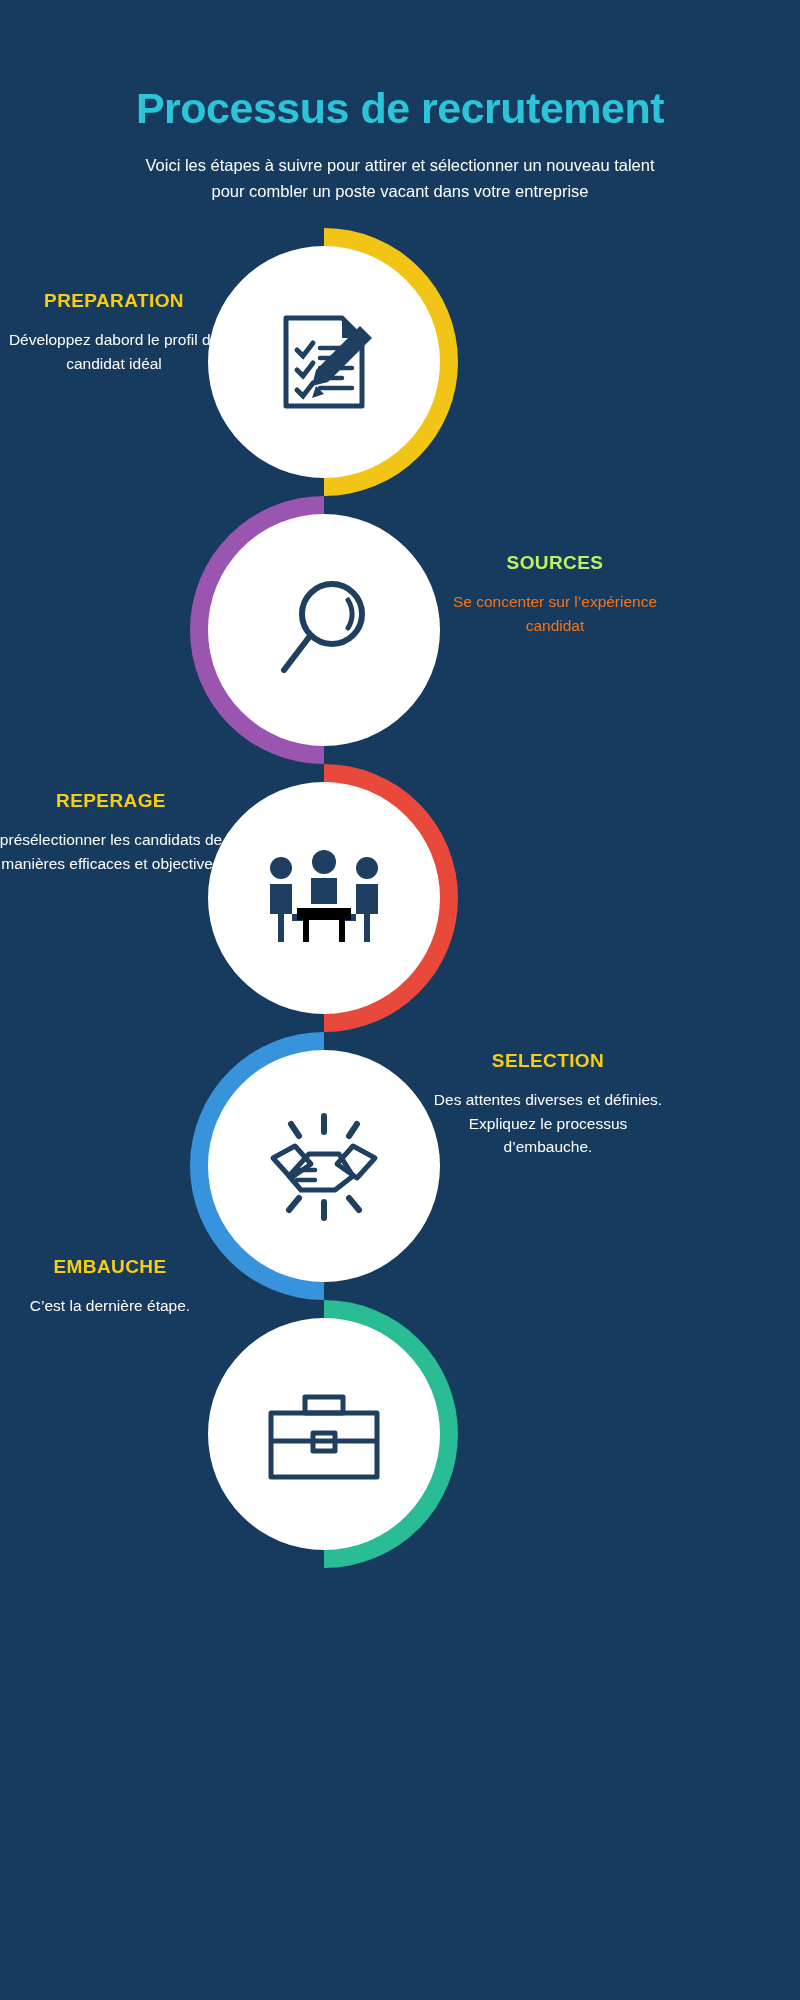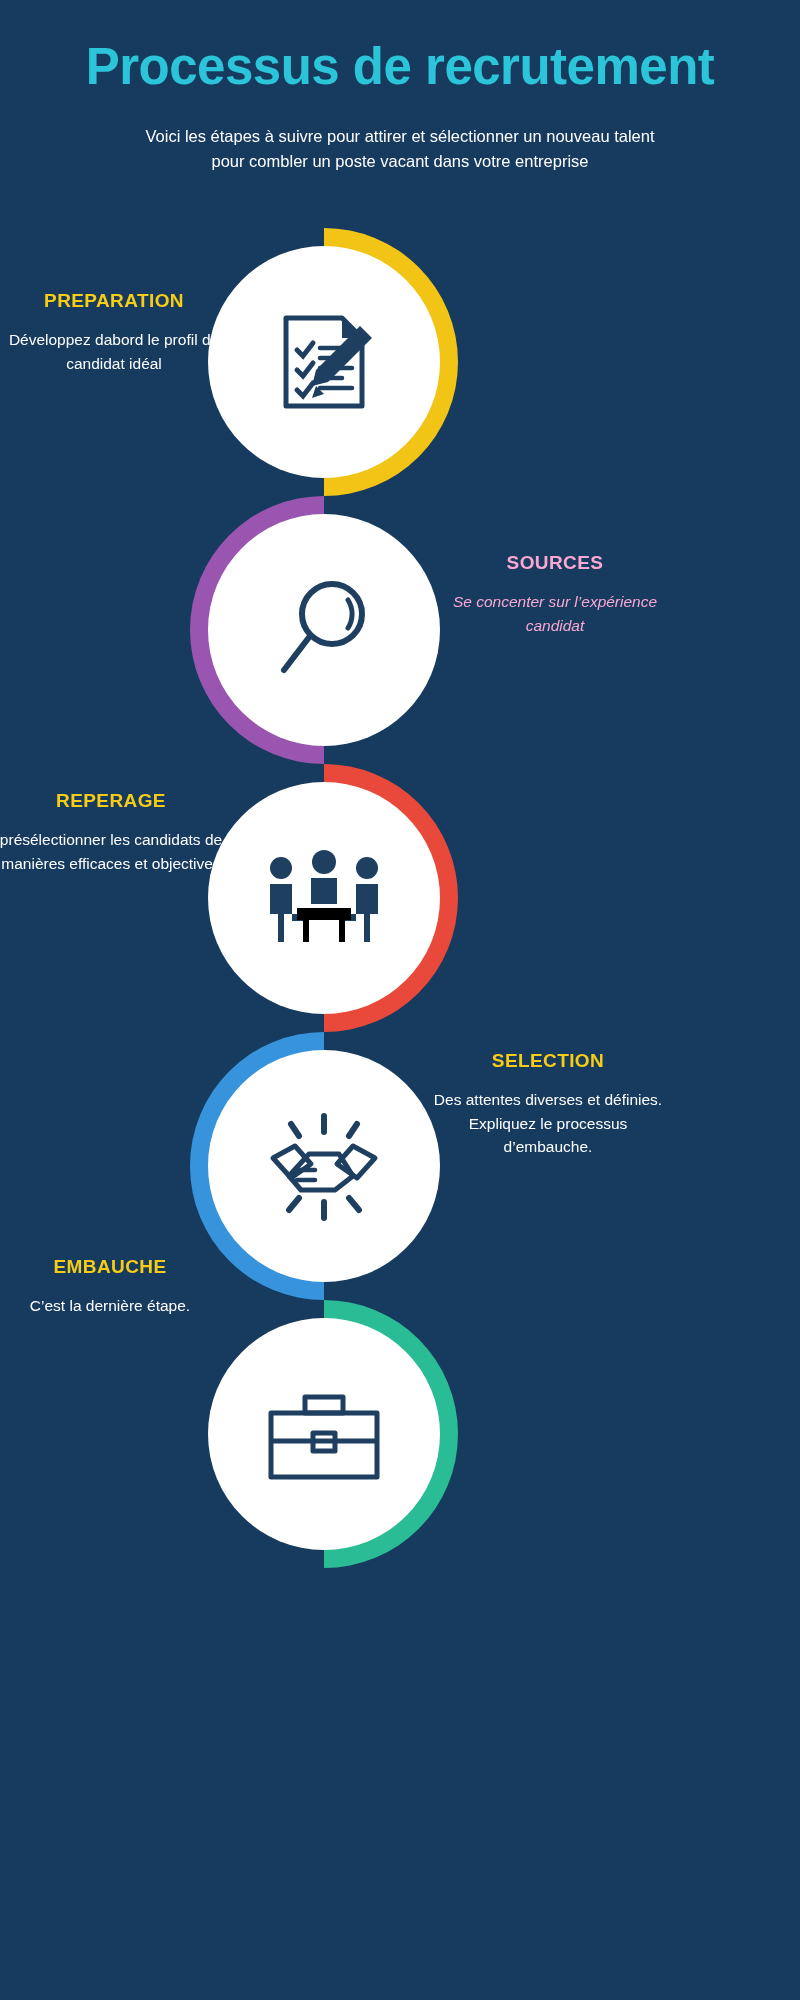--- a/index.html
+++ b/index.html
@@ -14,8 +14,8 @@
   
   .header{position:absolute;left:0;top:0;width:800px;text-align:center;}
   .title{
-    font-size:51px;font-weight:bold;color:#2BC4D8;
-    letter-spacing:-0.5px;margin:0;padding-top:40px;line-height:1.05;
+    font-size:43px;font-weight:bold;color:#2BC4D8;
+    letter-spacing:-0.5px;margin:0;padding-top:86px;line-height:1.05;
   }
   .subtitle{
     font-size:16.5px;color:#FFFFFF;line-height:1.55;

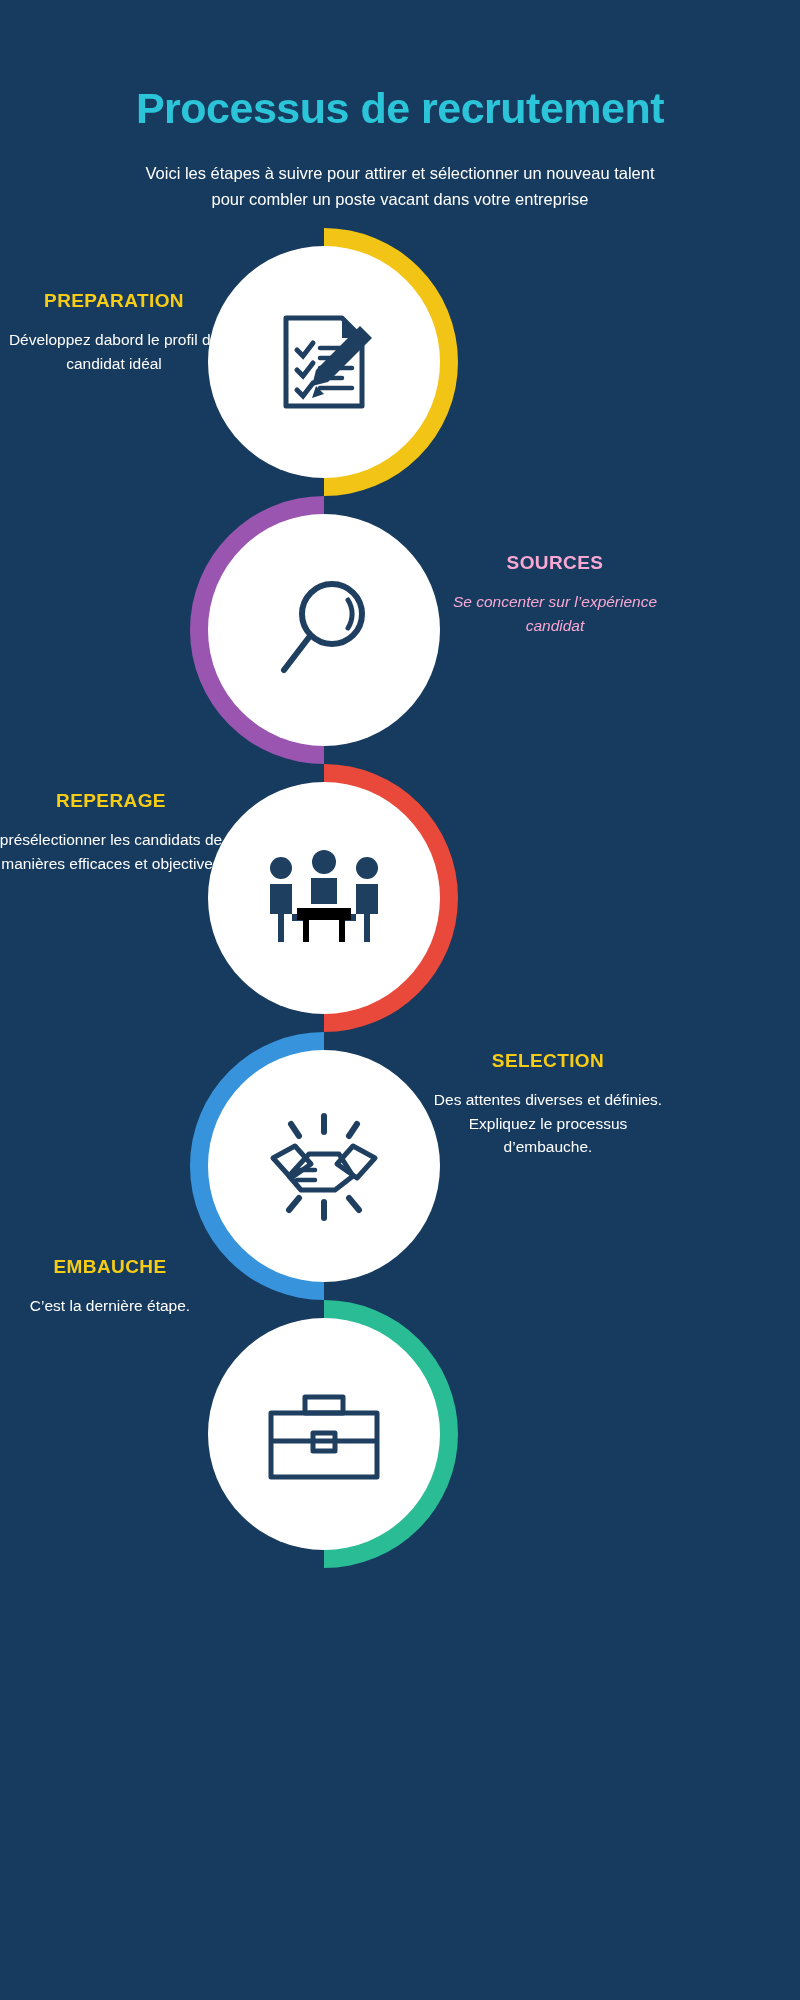--- a/index.html
+++ b/index.html
@@ -19,7 +19,7 @@
   }
   .subtitle{
     font-size:16.5px;color:#FFFFFF;line-height:1.55;
-    margin:12px;padding-top:18px;width:520px;margin-left:auto;margin-right:auto;
+    margin:4px;padding-top:18px;width:520px;margin-left:auto;margin-right:auto;
   }
 
   

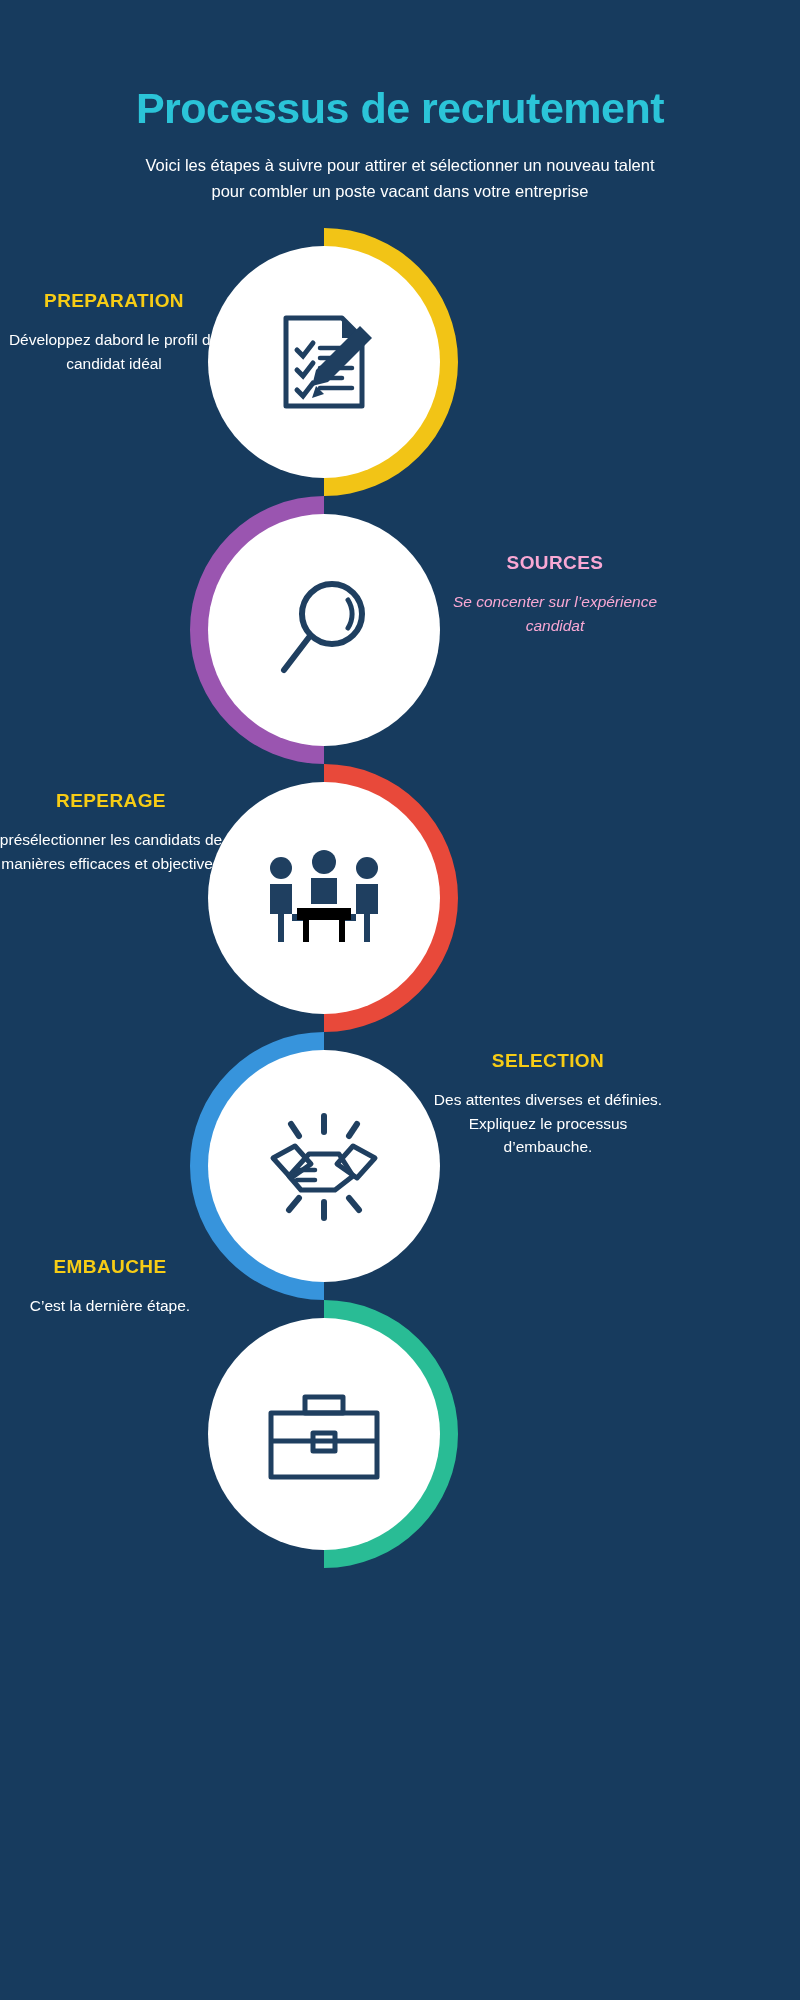--- a/index.html
+++ b/index.html
@@ -164,7 +164,7 @@
     </div>
 
     <div class="step-text right" style="left:440px;top:324px;width:230px;">
-      <h2 class="step-head" style="color: #f9a8d4;">SOURCES</h2>
+      <h2 class="step-head" style="color: #bef264;">SOURCES</h2>
       <p class="step-body" style="color: #f9a8d4; font-style: italic;">Se concenter sur l’expérience candidat</p>
     </div>
 

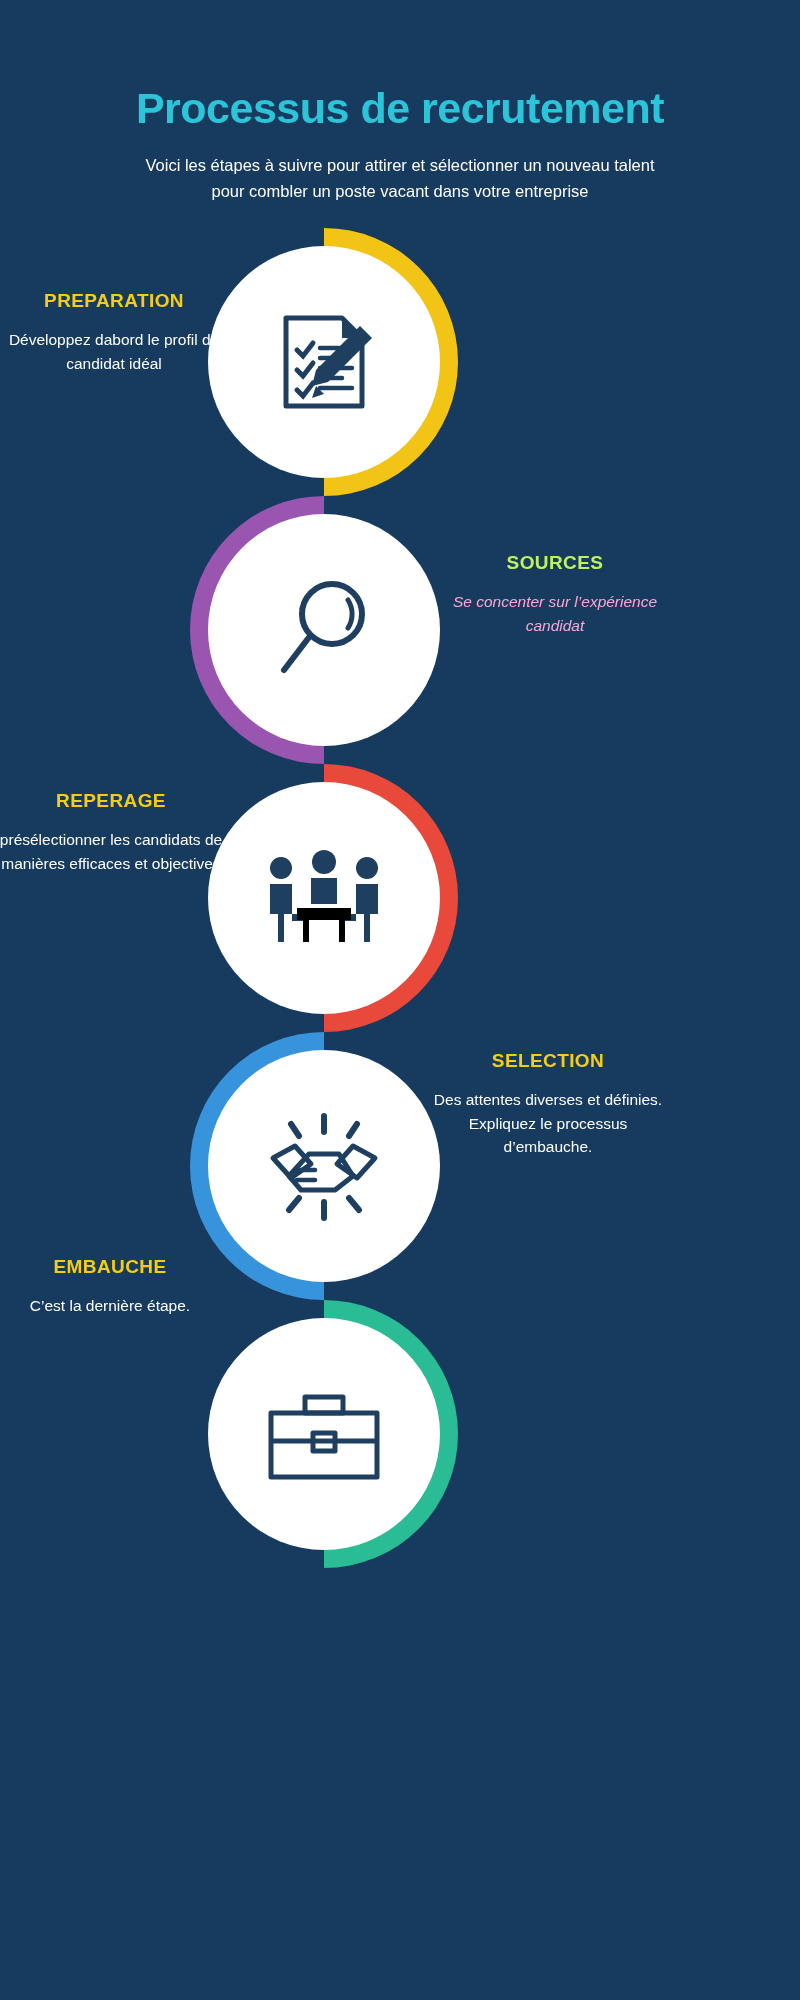--- a/index.html
+++ b/index.html
@@ -165,7 +165,7 @@
 
     <div class="step-text right" style="left:440px;top:324px;width:230px;">
       <h2 class="step-head" style="color: #bef264;">SOURCES</h2>
-      <p class="step-body" style="color: #f9a8d4; font-style: italic;">Se concenter sur l’expérience candidat</p>
+      <p class="step-body" style="color: #f97316;">Se concenter sur l’expérience candidat</p>
     </div>
 
     <div class="step-text left" style="left:-8px;top:562px;width:238px;">

